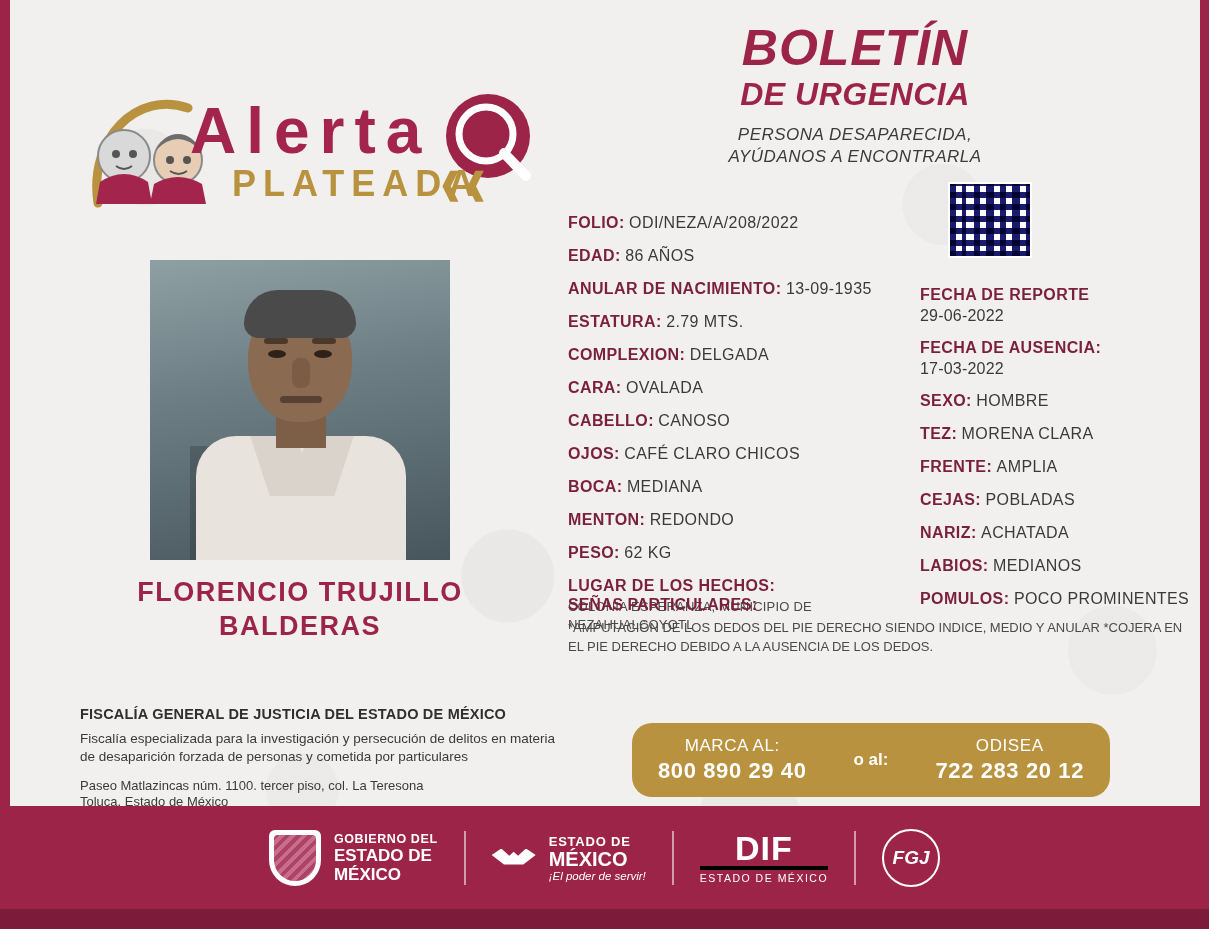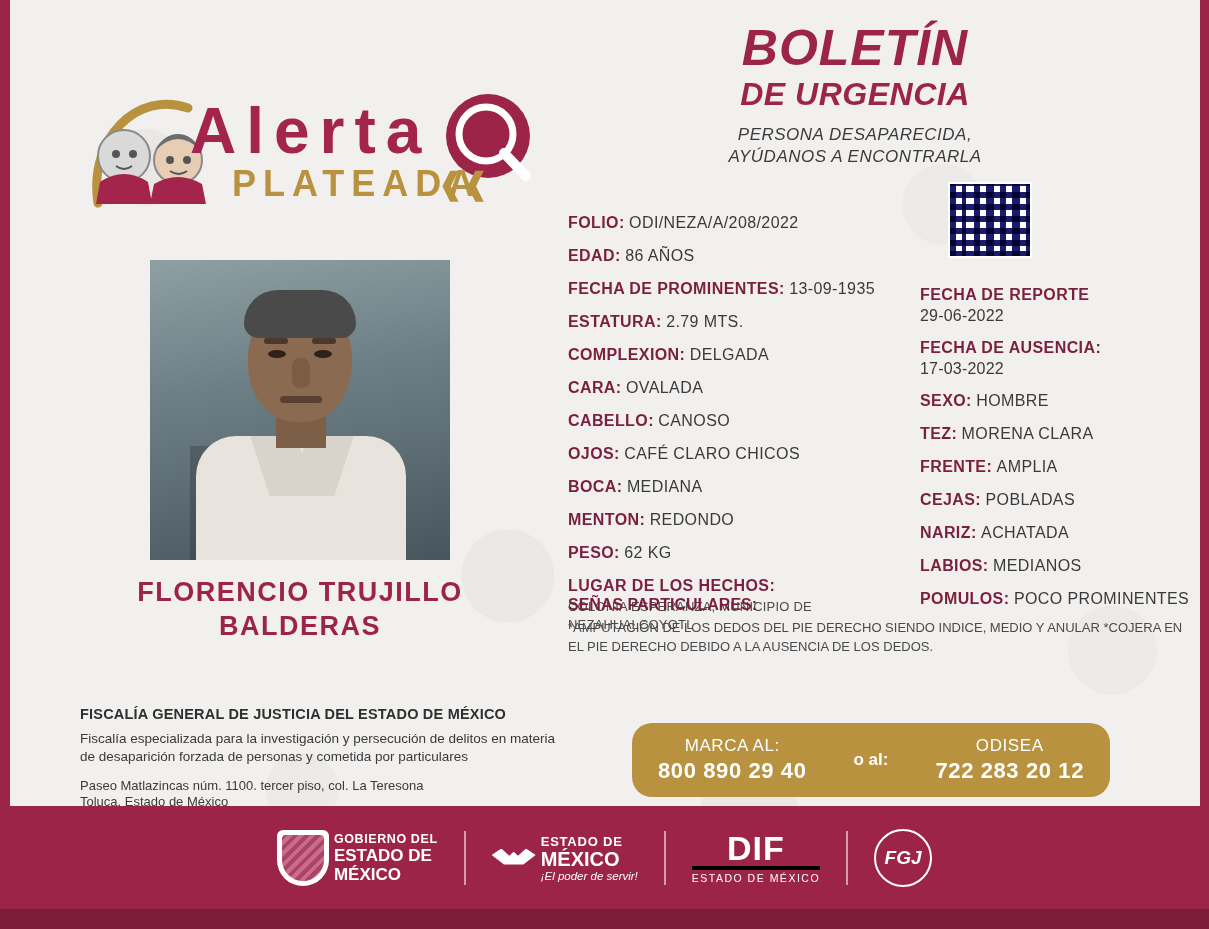--- a/index.html
+++ b/index.html
@@ -274,7 +274,7 @@
       <span class="val">86 AÑOS</span>
     </div>
     <div class="field">
-      <span class="lbl">FECHA DE PROMINENTES:</span>
+      <span class="lbl">ANULAR DE NACIMIENTO:</span>
       <span class="val">13-09-1935</span>
     </div>
     <div class="field">

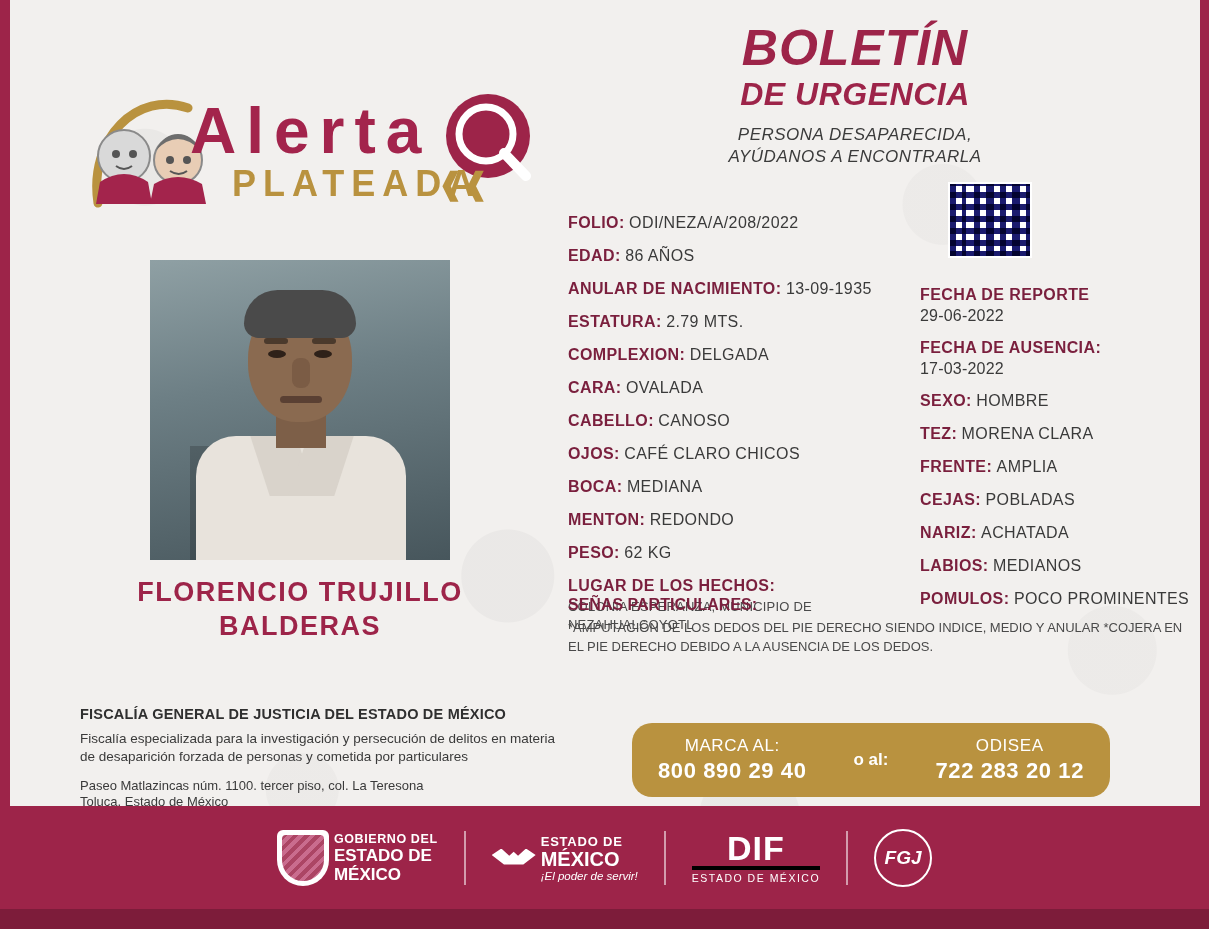--- a/index.html
+++ b/index.html
@@ -159,7 +159,7 @@
     position: absolute; left: 0; top: 0; width: 1209px; height: 103px;
     display: flex; align-items: center; justify-content: center; gap: 0;
   }
-  .logo-cell { display: flex; align-items: center; gap: 5px; padding: 0 26px; color: #fff; }
+  .logo-cell { display: flex; align-items: center; gap: 13px; padding: 0 26px; color: #fff; }
   .divider { width: 2px; height: 54px; background: rgba(255,255,255,.55); }
   .gem-shield {
     width: 52px; height: 56px; border-radius: 6px 6px 26px 26px;

